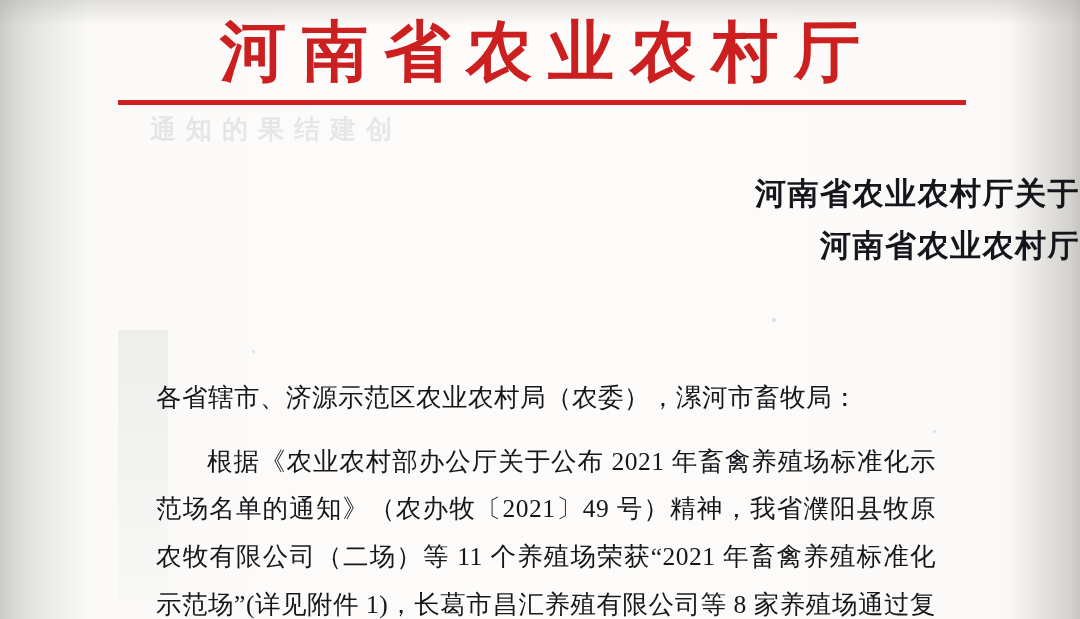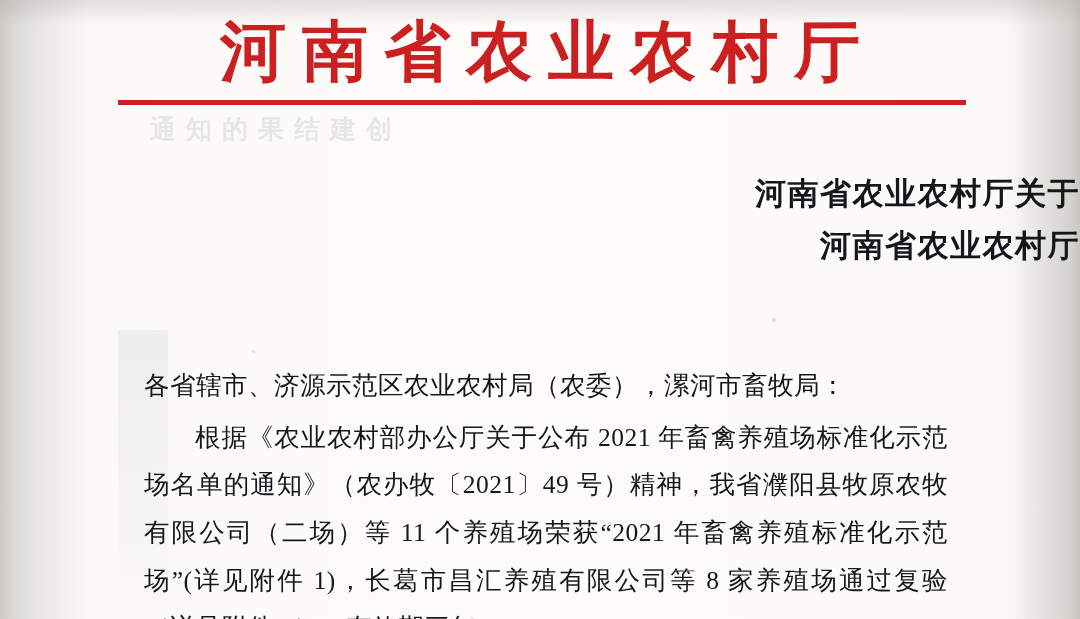--- a/index.html
+++ b/index.html
@@ -134,7 +134,7 @@
     letter-spacing: 0.5px;
   }
   #doc-body p {
-    margin: 4px;
+    margin: 16px;
     text-align: justify;
   }
   #doc-body p.indent {

